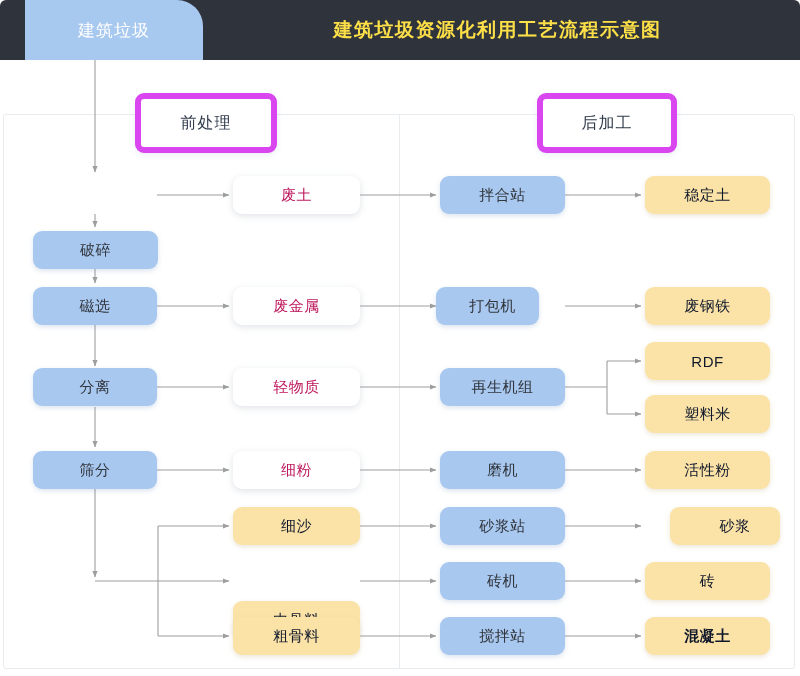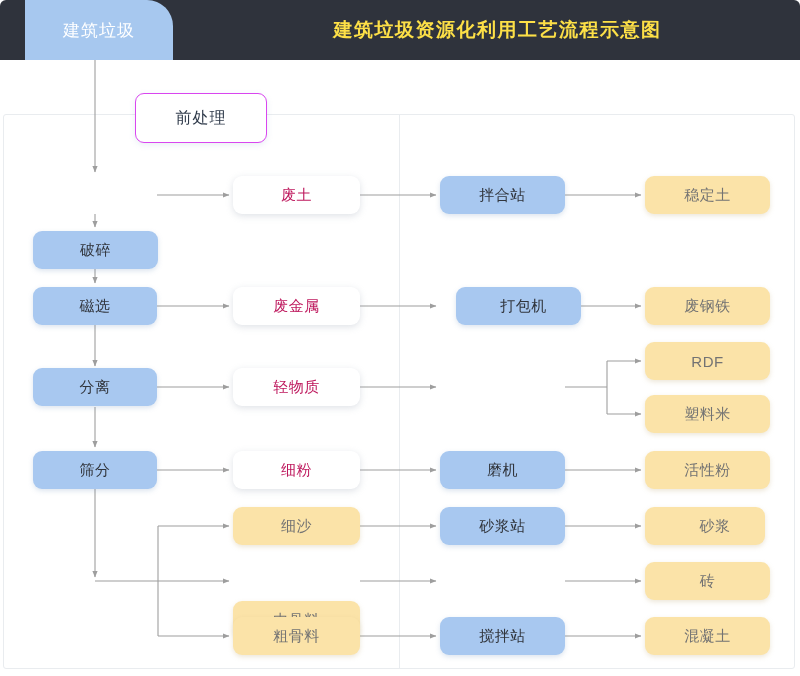--- a/index.html
+++ b/index.html
@@ -8,7 +8,7 @@
 
   
   .hdr{position:absolute;left:0;top:0;width:800px;height:60px;background:#2f333c;border-radius:6px 6px 0 0;}
-  .hdr-tab{position:absolute;left:25px;top:0;width:148px;height:60px;background:#a7c8ef;
+  .hdr-tab{position:absolute;left:25px;top:0;width:178px;height:60px;background:#a7c8ef;
            border-radius:0 26px 0 0;display:flex;align-items:center;justify-content:center;}
   .hdr-tab span{color:#ffffff;font-size:17px;letter-spacing:1px;}
   .hdr-title{position:absolute;left:195px;top:0;width:605px;height:60px;display:flex;align-items:center;justify-content:center;}

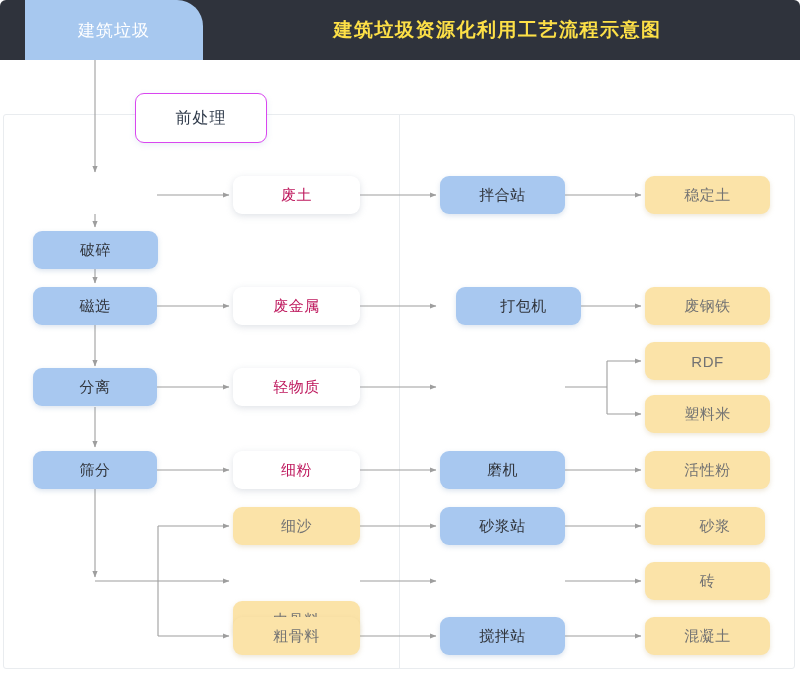--- a/index.html
+++ b/index.html
@@ -20,7 +20,7 @@
   .divider{position:absolute;left:399px;top:114px;width:1px;height:555px;background:#e9ecef;}
 
   
-  .chip{position:absolute;height:48px;background:#ffffff;border:1px solid #d946ef;border-radius:9px;
+  .chip{position:absolute;height:48px;background:#ffffff;border:6px solid #d946ef;border-radius:9px;
         display:flex;align-items:center;justify-content:center;box-shadow:0 2px 6px rgba(120,150,190,.16);}
   .chip span{font-size:16px;color:#2f3a4a;letter-spacing:1px;}
   #chip-pre{left:135px;top:93px;width:130px;}

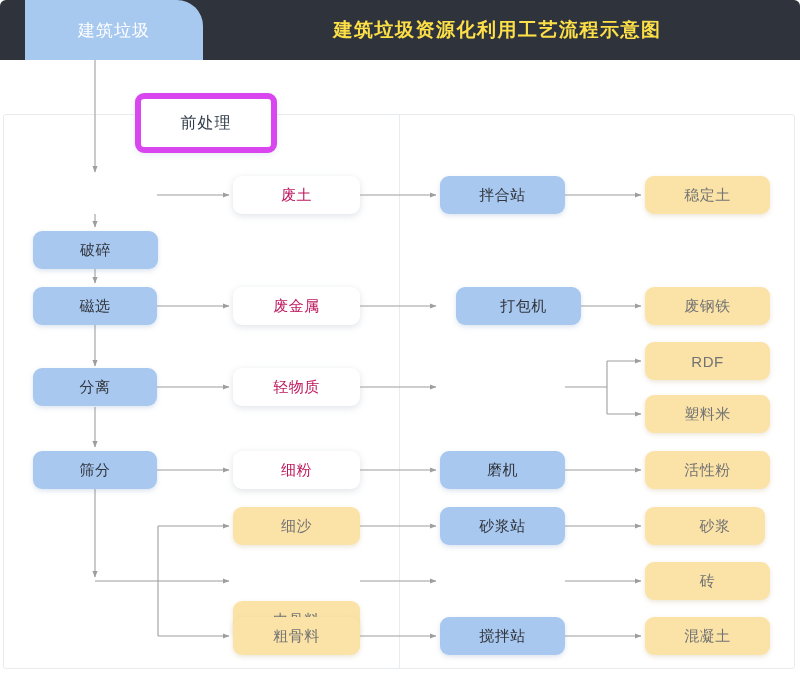--- a/index.html
+++ b/index.html
@@ -110,6 +110,9 @@
   <div class="chip" id="chip-pre">
     <span>前处理</span>
   </div>
+  <div class="chip" id="chip-post">
+    <span>后加工</span>
+  </div>
 
   <div class="node n-blue" style="left:33px;top:231px;width:125px;font-family:Liberation Mono, monospace;">
     <span>破碎</span>

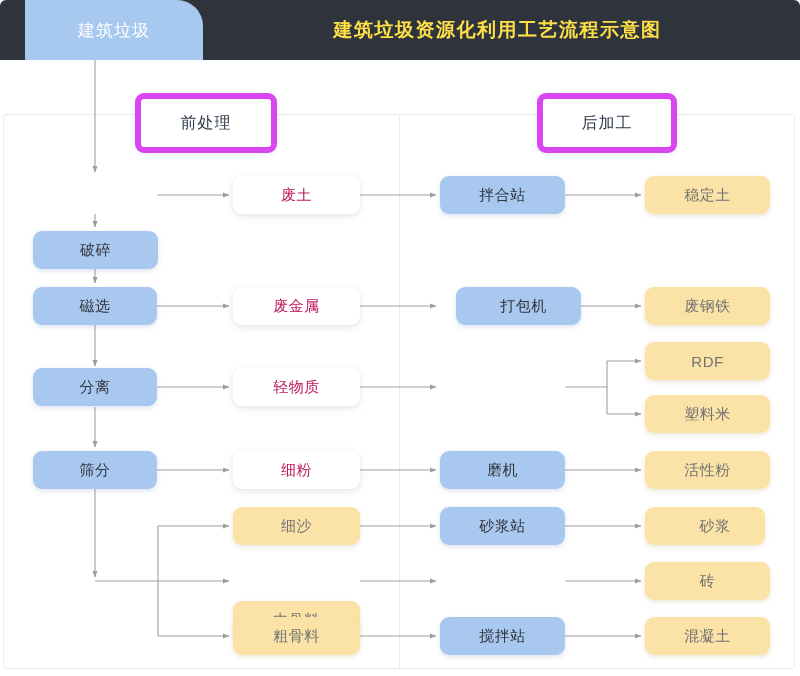--- a/index.html
+++ b/index.html
@@ -35,7 +35,7 @@
   .n-white{background:#ffffff;box-shadow:0 2px 7px rgba(150,160,175,.30);}
   .n-white span{color:#be185d;}
   .n-yellow{background:#fbe3a8;box-shadow:0 2px 5px rgba(190,170,120,.28);}
-  .n-yellow span{color:#737373;}
+  .n-yellow span{color:#0f172a;}
 
   
   .conn{position:absolute;left:0;top:0;width:800px;height:676px;pointer-events:none;}

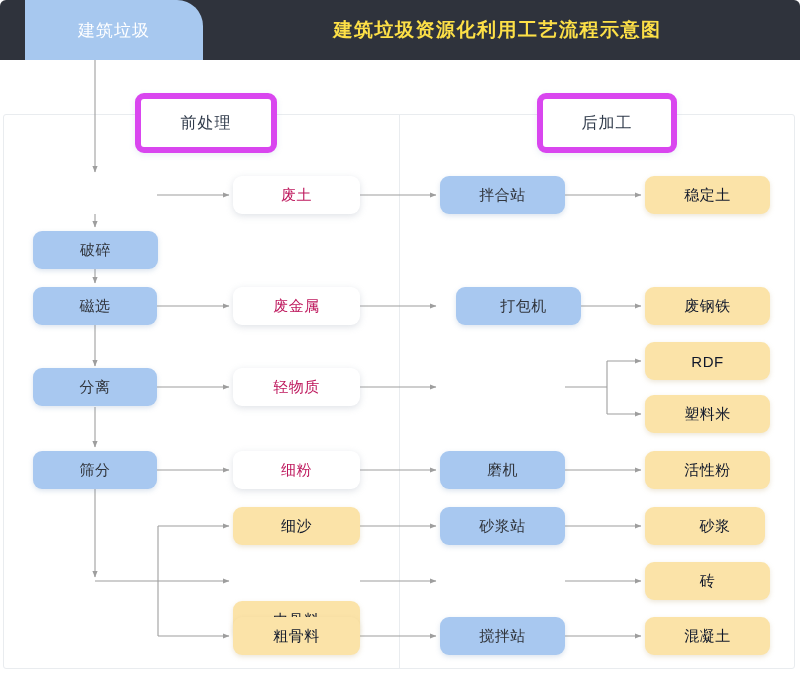--- a/index.html
+++ b/index.html
@@ -152,7 +152,7 @@
   <div class="node n-blue" style="left:440px;top:176px;width:125px;">
     <span>拌合站</span>
     </div>
-  <div class="node n-blue" style="left:456px;top:287px;width:125px;padding-left:10px;">
+  <div class="node n-blue" style="left:436px;top:287px;width:103px;padding-left:10px;">
     <span>打包机</span>
     </div>
   <div class="node n-blue" style="left:440px;top:451px;width:125px;">

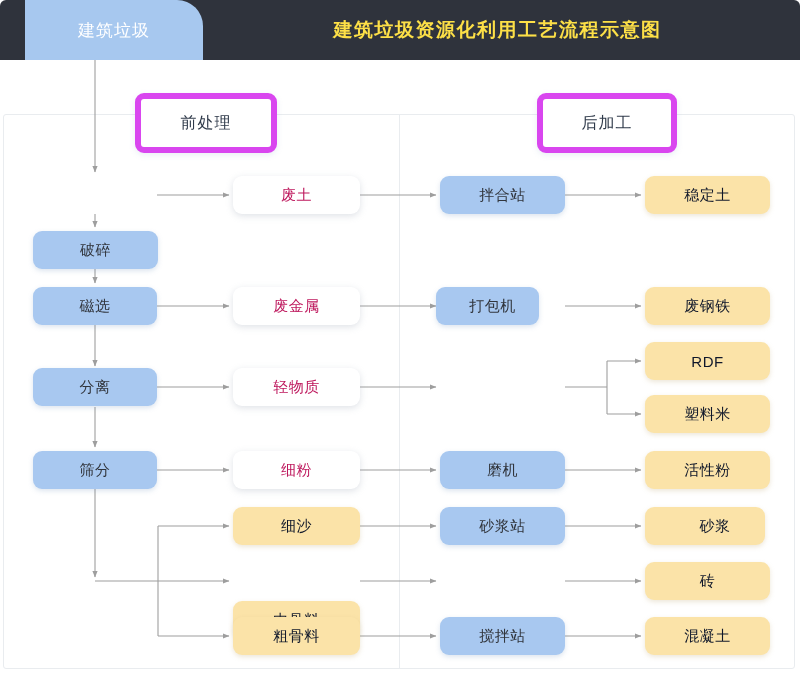--- a/index.html
+++ b/index.html
@@ -155,6 +155,9 @@
   <div class="node n-blue" style="left:436px;top:287px;width:103px;padding-left:10px;">
     <span>打包机</span>
     </div>
+  <div class="node n-blue" style="left:440px;top:368px;width:125px;">
+    <span>再生机组</span>
+    </div>
   <div class="node n-blue" style="left:440px;top:451px;width:125px;">
     <span>磨机</span>
     </div>

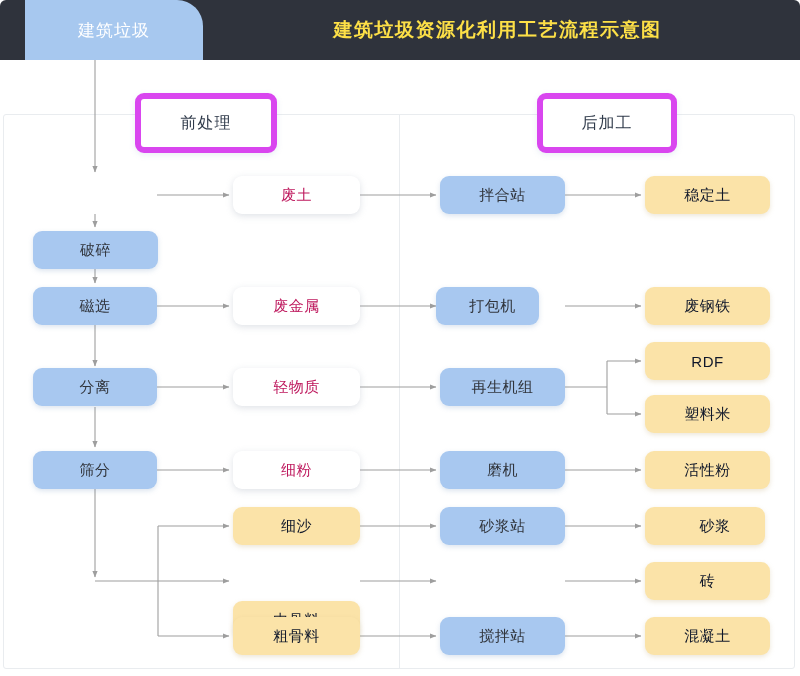--- a/index.html
+++ b/index.html
@@ -183,7 +183,7 @@
   <div class="node n-yellow" style="left:645px;top:451px;width:125px;">
     <span>活性粉</span>
     </div>
-  <div class="node n-yellow" style="left:645px;top:507px;width:120px;padding-left:20px;">
+  <div class="node n-yellow" style="left:670px;top:507px;width:110px;padding-left:20px;">
     <span>砂浆</span>
     </div>
   <div class="node n-yellow" style="left:645px;top:562px;width:125px;">

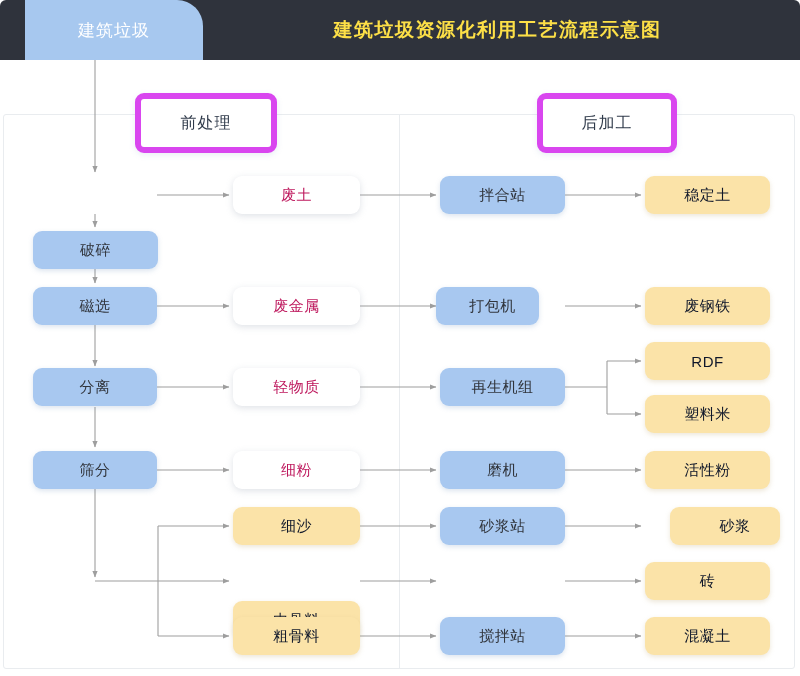--- a/index.html
+++ b/index.html
@@ -164,6 +164,9 @@
   <div class="node n-blue" style="left:440px;top:507px;width:125px;">
     <span>砂浆站</span>
     </div>
+  <div class="node n-blue" style="left:440px;top:562px;width:125px;">
+    <span>砖机</span>
+    </div>
   <div class="node n-blue" style="left:440px;top:617px;width:125px;">
     <span>搅拌站</span>
     </div>

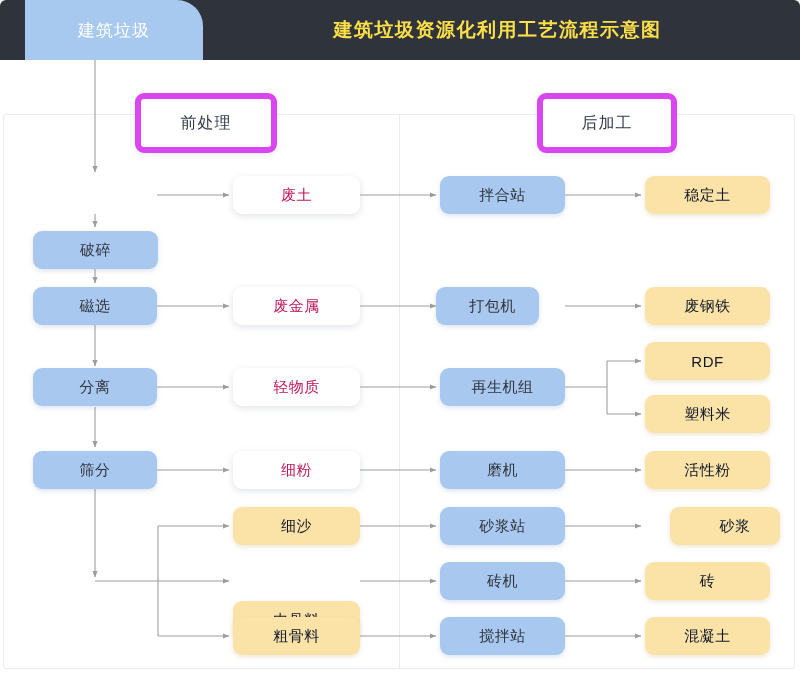--- a/index.html
+++ b/index.html
@@ -192,7 +192,7 @@
   <div class="node n-yellow" style="left:645px;top:562px;width:125px;">
     <span>砖</span>
     </div>
-  <div class="node n-yellow" style="left:645px;top:617px;width:125px;">
+  <div class="node n-yellow" style="left:645px;top:617px;width:125px;font-weight:bold;">
     <span>混凝土</span>
     </div>
 

